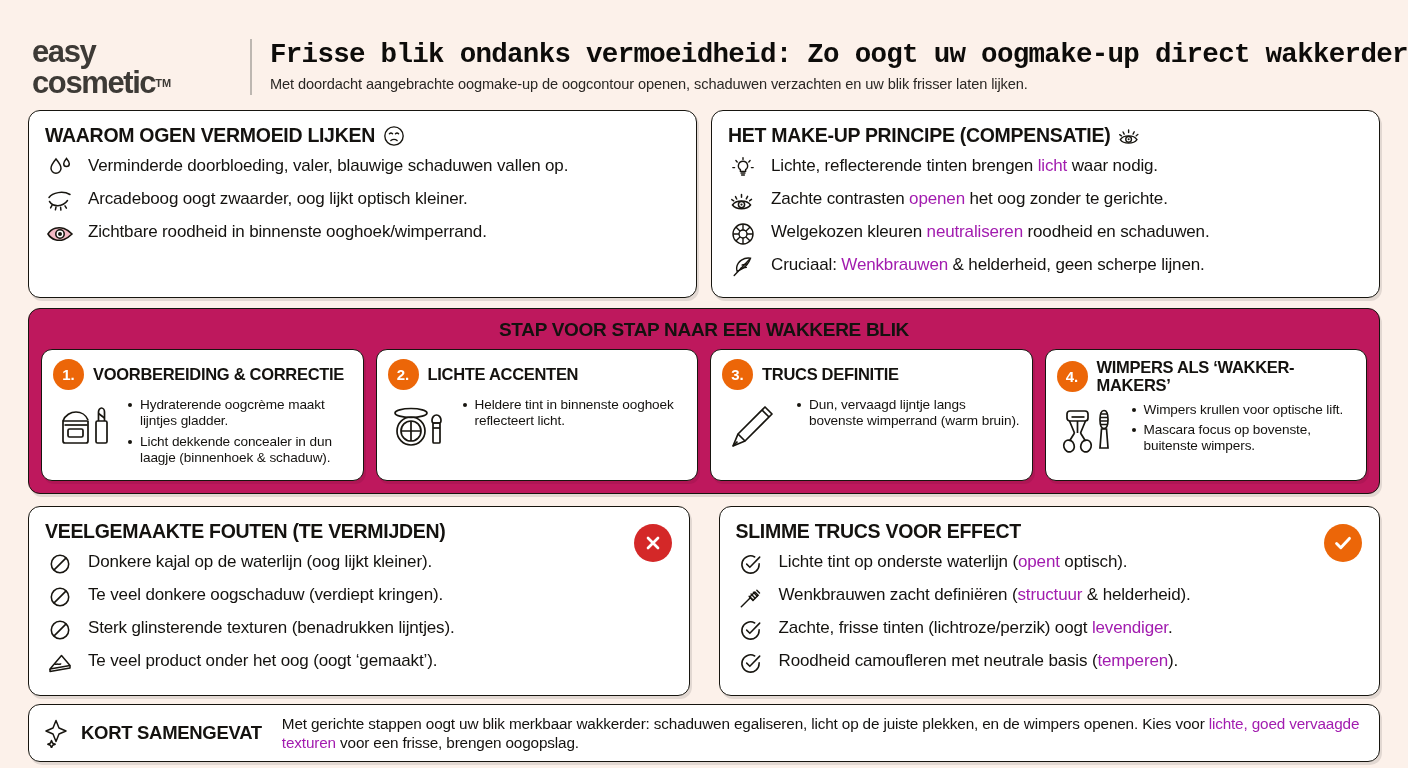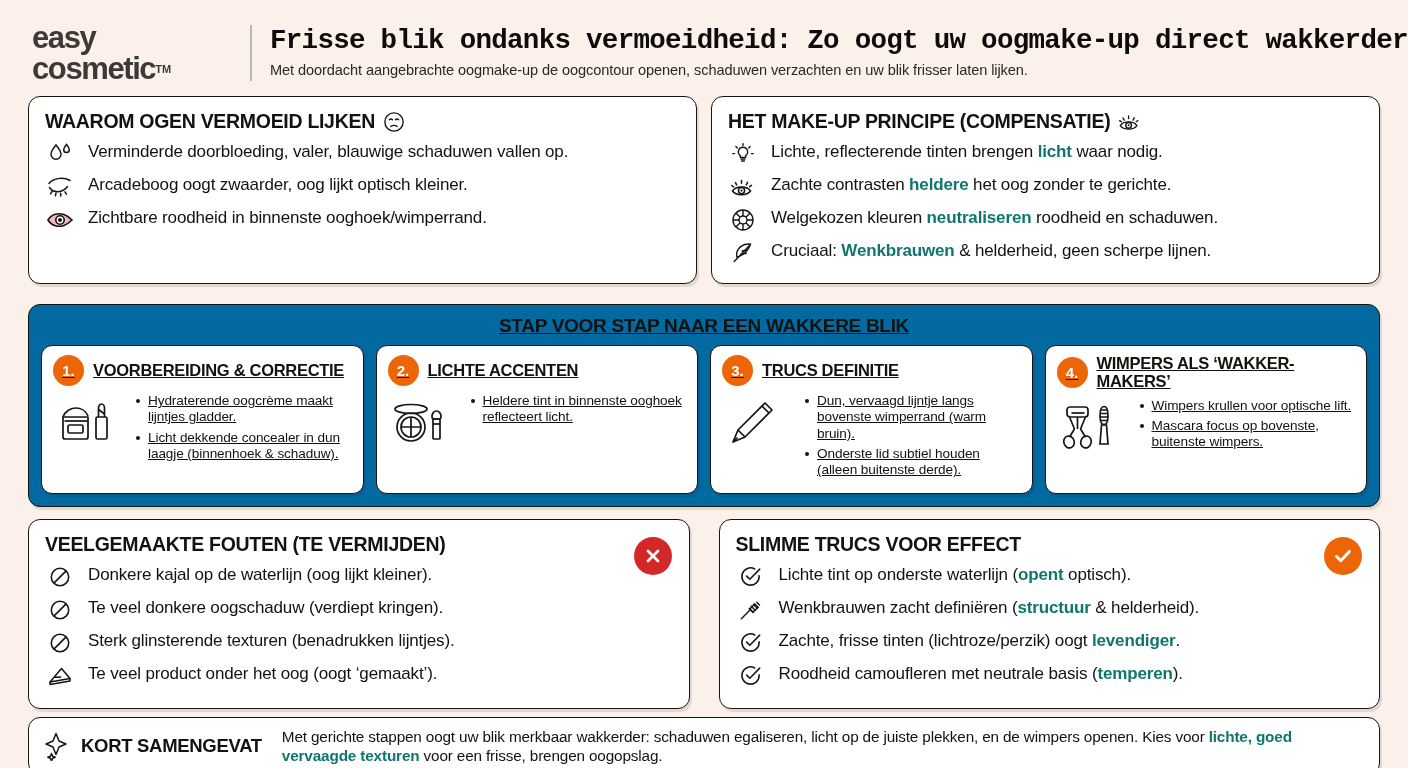--- a/index.html
+++ b/index.html
@@ -10,7 +10,7 @@
     color:#14120f;
     overflow:hidden;
   }
-  .page{position:relative;width:1408px;height:768px;box-sizing:border-box;padding:14px 28px 10px 28px;display:flex;flex-direction:column;}
+  .page{position:relative;width:1408px;height:768px;box-sizing:border-box;padding:28px 28px 10px 28px;display:flex;flex-direction:column;}
 
   
   .header{display:flex;align-items:center;gap:18px;height:78px;flex:0 0 auto;padding-left:4px;}

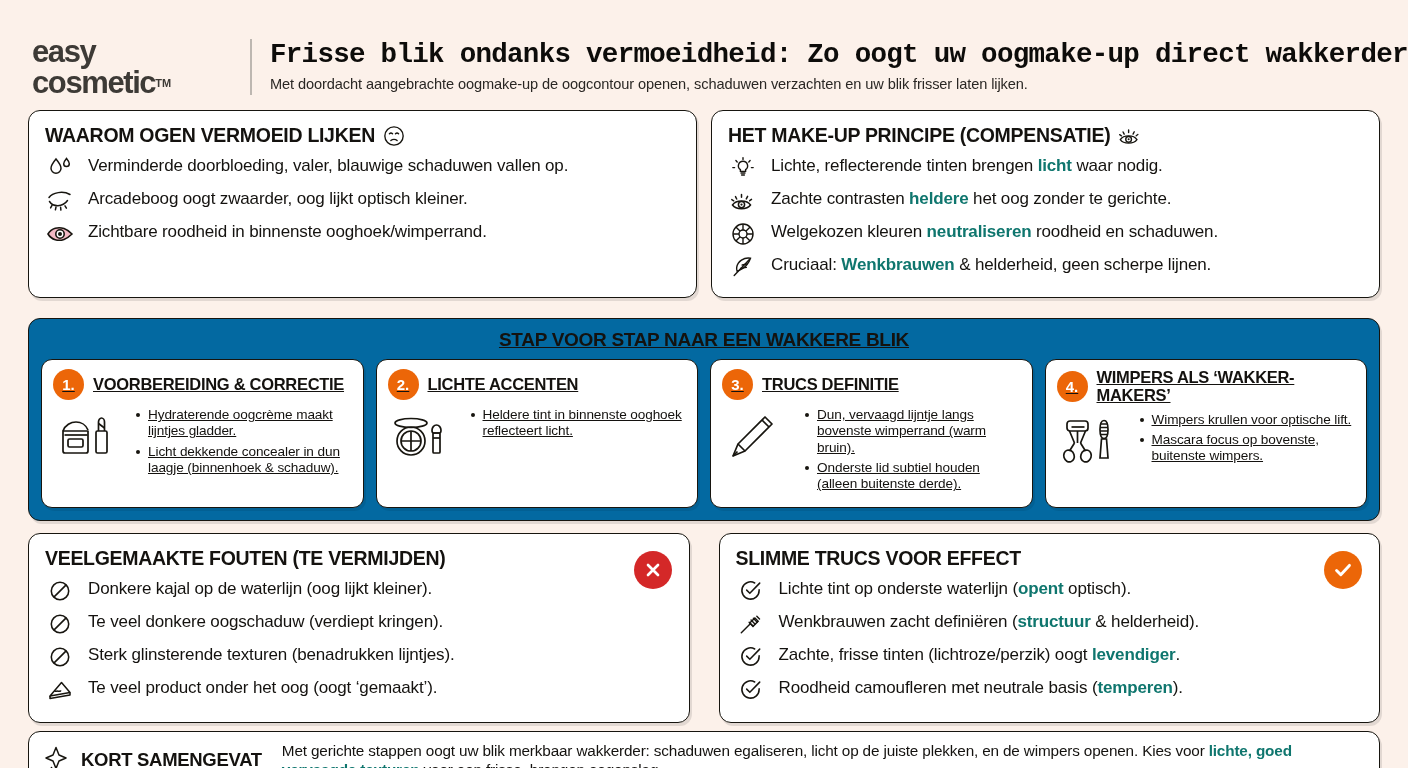--- a/index.html
+++ b/index.html
@@ -39,7 +39,7 @@
   ul.bullets li{display:flex;align-items:flex-start;gap:13px;margin-bottom:7px;}
   ul.bullets li .ico{flex:0 0 30px;width:30px;height:26px;display:flex;align-items:center;justify-content:center;}
   ul.bullets li .txt{font-size:17px;line-height:1.22;letter-spacing:-0.15px;padding-top:1px;}
-  b.hl{color:#0f766e;font-weight:700;}
+  b.hl{color:#a21caf;font-weight:400;}
 
   
   .steps-band{margin-top:20px;border:1.6px solid #17150f;border-radius:12px;background:#0369a1;padding:8px 12px 12px 12px;box-sizing:border-box;flex:0 0 auto;box-shadow:2px 3px 0 rgba(0,0,0,0.10);text-decoration:underline;}

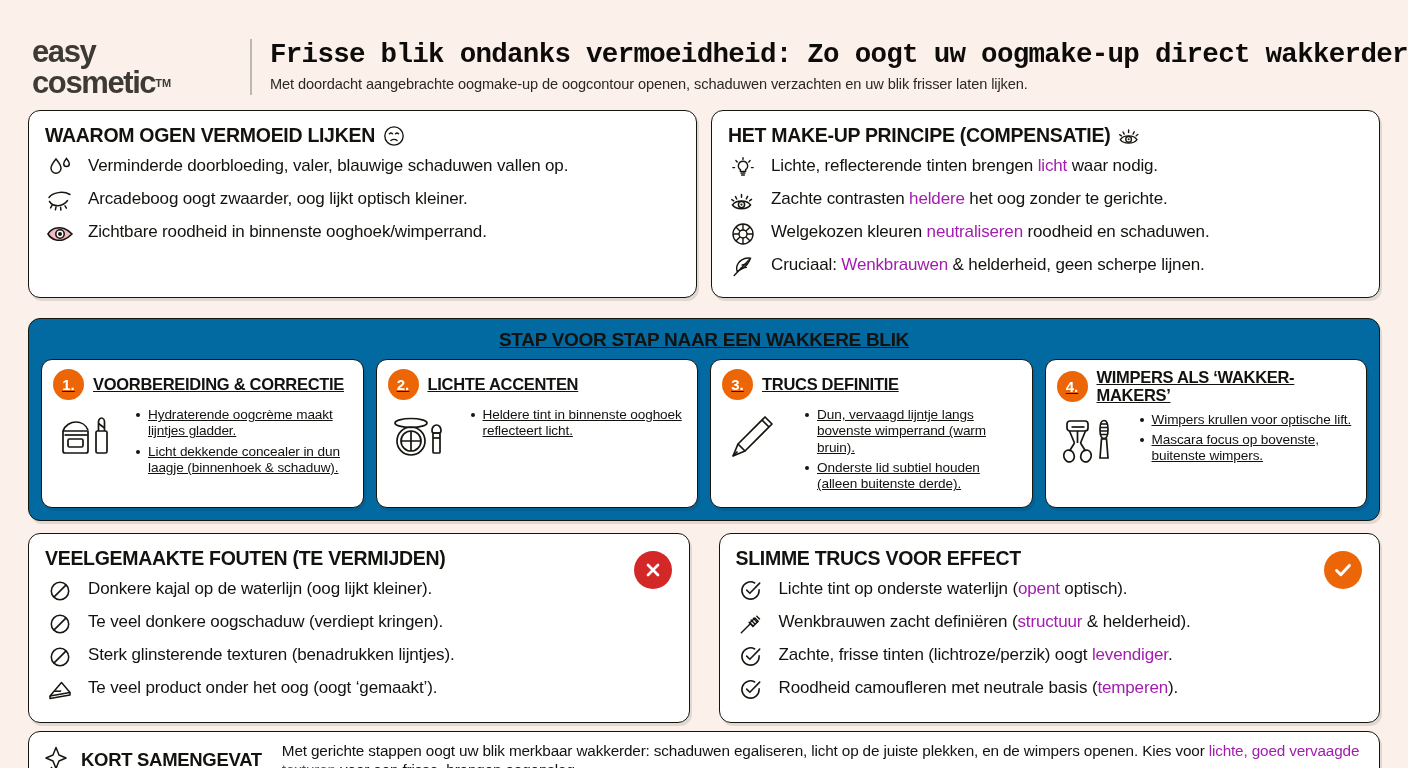--- a/index.html
+++ b/index.html
@@ -165,7 +165,7 @@
               <path d="M5.5 6.6l1.2 2.4M11.5 4.4v2.8M17.6 6.4l-1.3 2.5M21.5 9.4l-1.8 1.3M1.8 9.6l1.9 1.2"></path>
             </svg>
           </span>
-          <span class="txt"><span>Zachte contrasten </span><b class="hl">heldere</b><span> het oog zonder te gerichte.</span></span>
+          <span class="txt"><span>Zachte contrasten </span><b class="hl">openen</b><span> het oog zonder te gerichte.</span></span>
         </li>
         <li>
           <span class="ico">

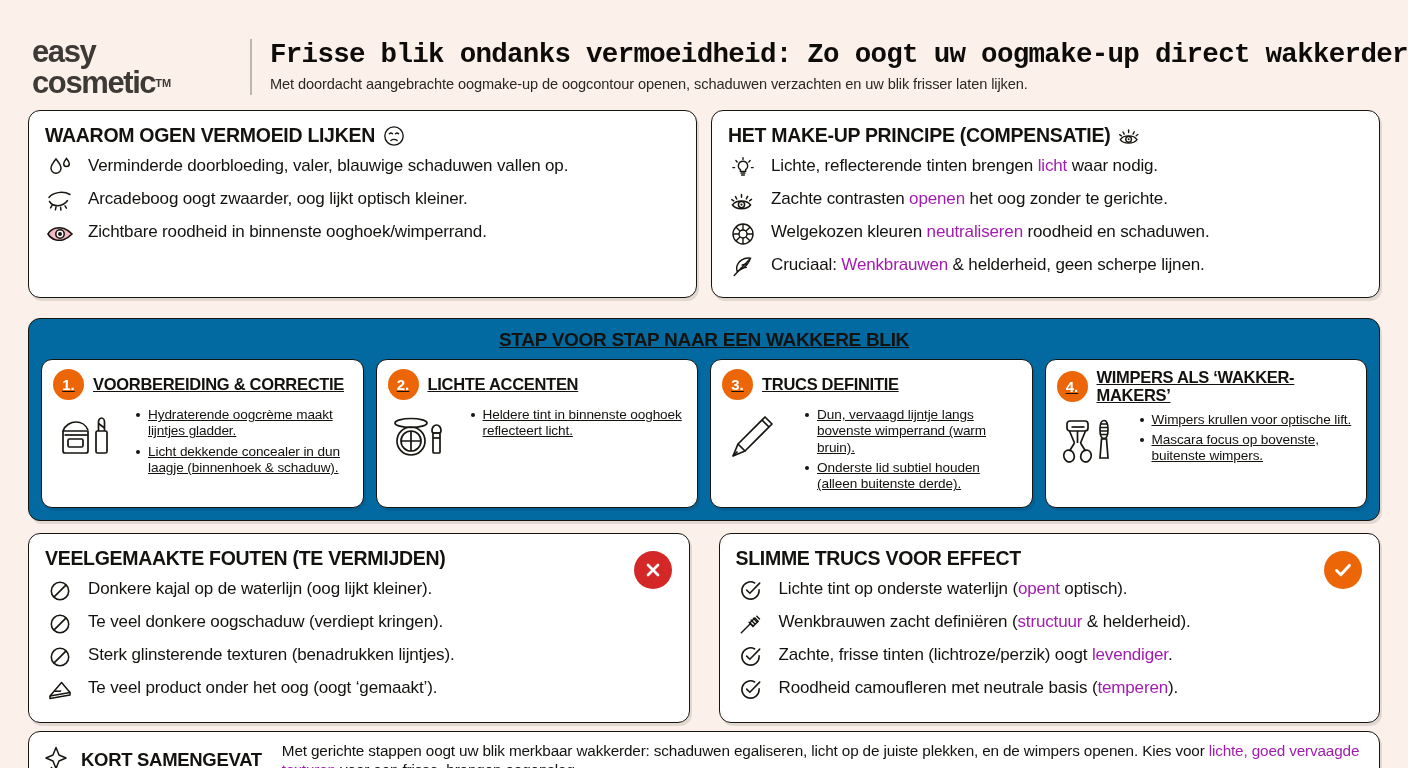--- a/index.html
+++ b/index.html
@@ -42,7 +42,7 @@
   b.hl{color:#a21caf;font-weight:400;}
 
   
-  .steps-band{margin-top:20px;border:1.6px solid #17150f;border-radius:12px;background:#0369a1;padding:8px 12px 12px 12px;box-sizing:border-box;flex:0 0 auto;box-shadow:2px 3px 0 rgba(0,0,0,0.10);text-decoration:underline;}
+  .steps-band{margin-top:10px;border:1.6px solid #17150f;border-radius:12px;background:#be185d;padding:8px 12px 12px 12px;box-sizing:border-box;flex:0 0 auto;box-shadow:2px 3px 0 rgba(0,0,0,0.10);}
   .steps-title{text-align:center;font-size:19px;font-weight:700;letter-spacing:-0.3px;margin:2px 0 8px 0;}
   .steps-grid{display:flex;gap:12px;}
   .step{flex:1 1 0;background:#fff;border:1.6px solid #17150f;border-radius:11px;padding:9px 11px 10px 11px;box-sizing:border-box;min-height:132px;box-shadow:2px 3px 0 rgba(0,0,0,0.08);}

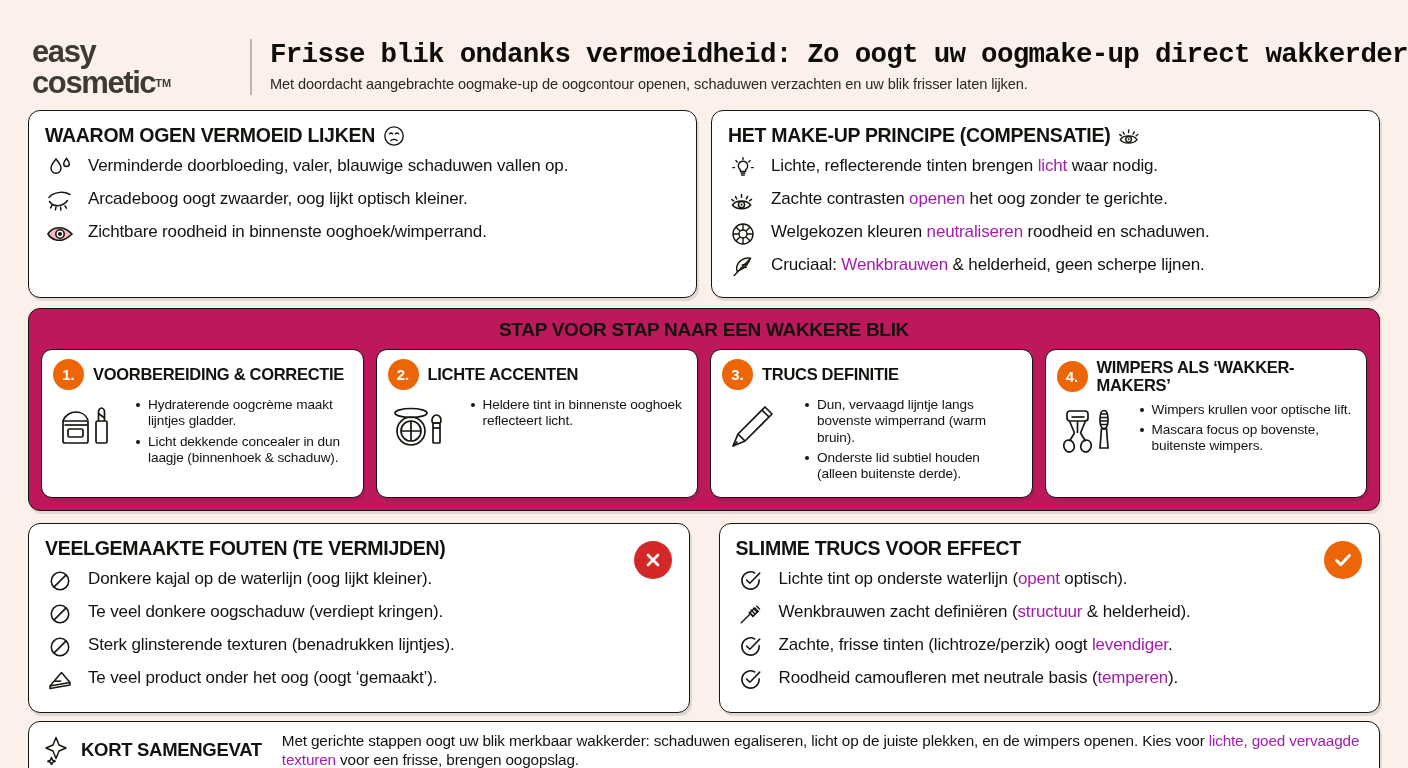--- a/index.html
+++ b/index.html
@@ -49,7 +49,7 @@
   .step-head{display:flex;align-items:center;gap:9px;}
   .step-num{width:31px;height:31px;flex:0 0 31px;border-radius:50%;background:#ec6608;color:#fff;font-size:15px;font-weight:700;display:flex;align-items:center;justify-content:center;}
   .step-name{font-size:16.5px;font-weight:700;letter-spacing:-0.3px;line-height:1.08;}
-  .step-body{display:flex;align-items:flex-start;gap:20px;margin-top:7px;}
+  .step-body{display:flex;align-items:flex-start;gap:12px;margin-top:7px;}
   .step-ico{flex:0 0 62px;width:62px;display:flex;align-items:center;justify-content:center;padding-top:4px;}
   .step-list{list-style:none;margin:0;padding:0;flex:1 1 auto;min-width:0;}
   .step-list li{position:relative;padding-left:13px;font-size:13.6px;line-height:1.2;margin-bottom:4px;letter-spacing:-0.1px;}

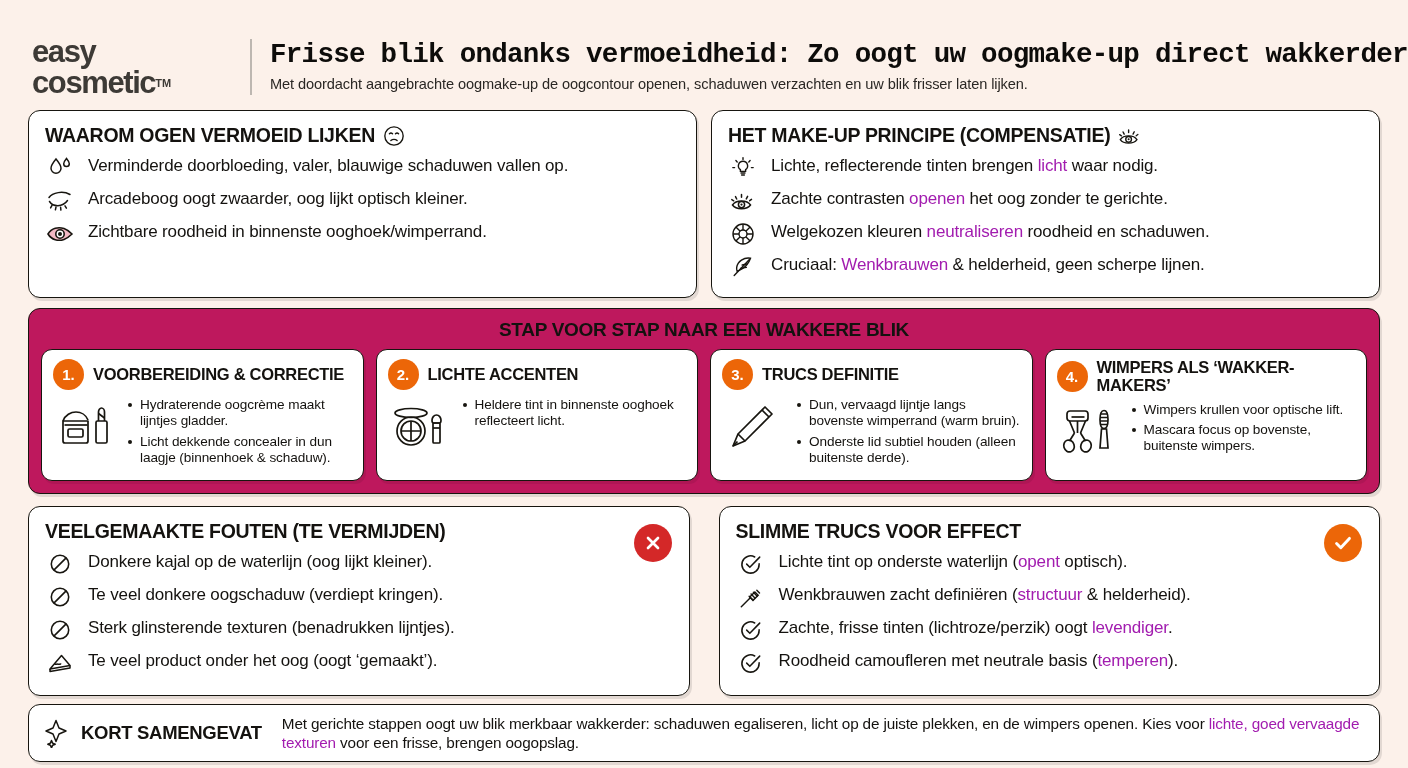--- a/index.html
+++ b/index.html
@@ -258,7 +258,6 @@
           </div>
           <ul class="step-list">
             <li>Dun, vervaagd lijntje langs bovenste wimperrand (warm bruin).</li>
-            <li>Onderste lid subtiel houden (alleen buitenste derde).</li>
           </ul>
         </div>
       </div>

